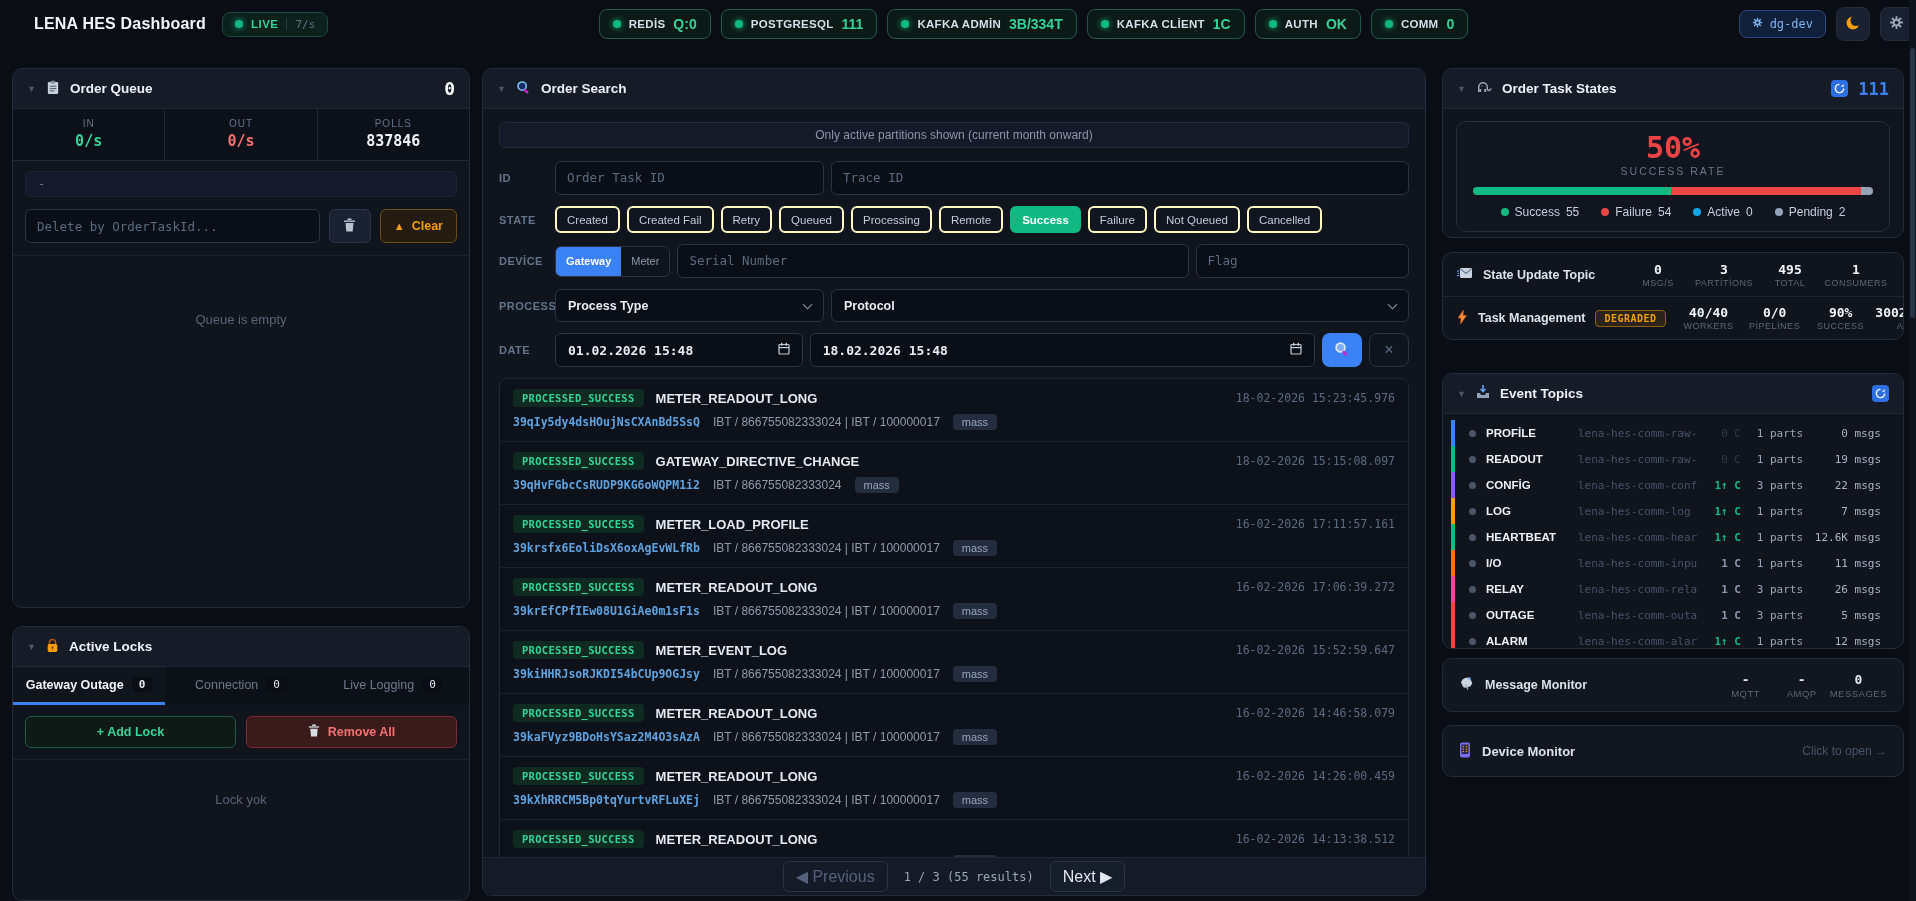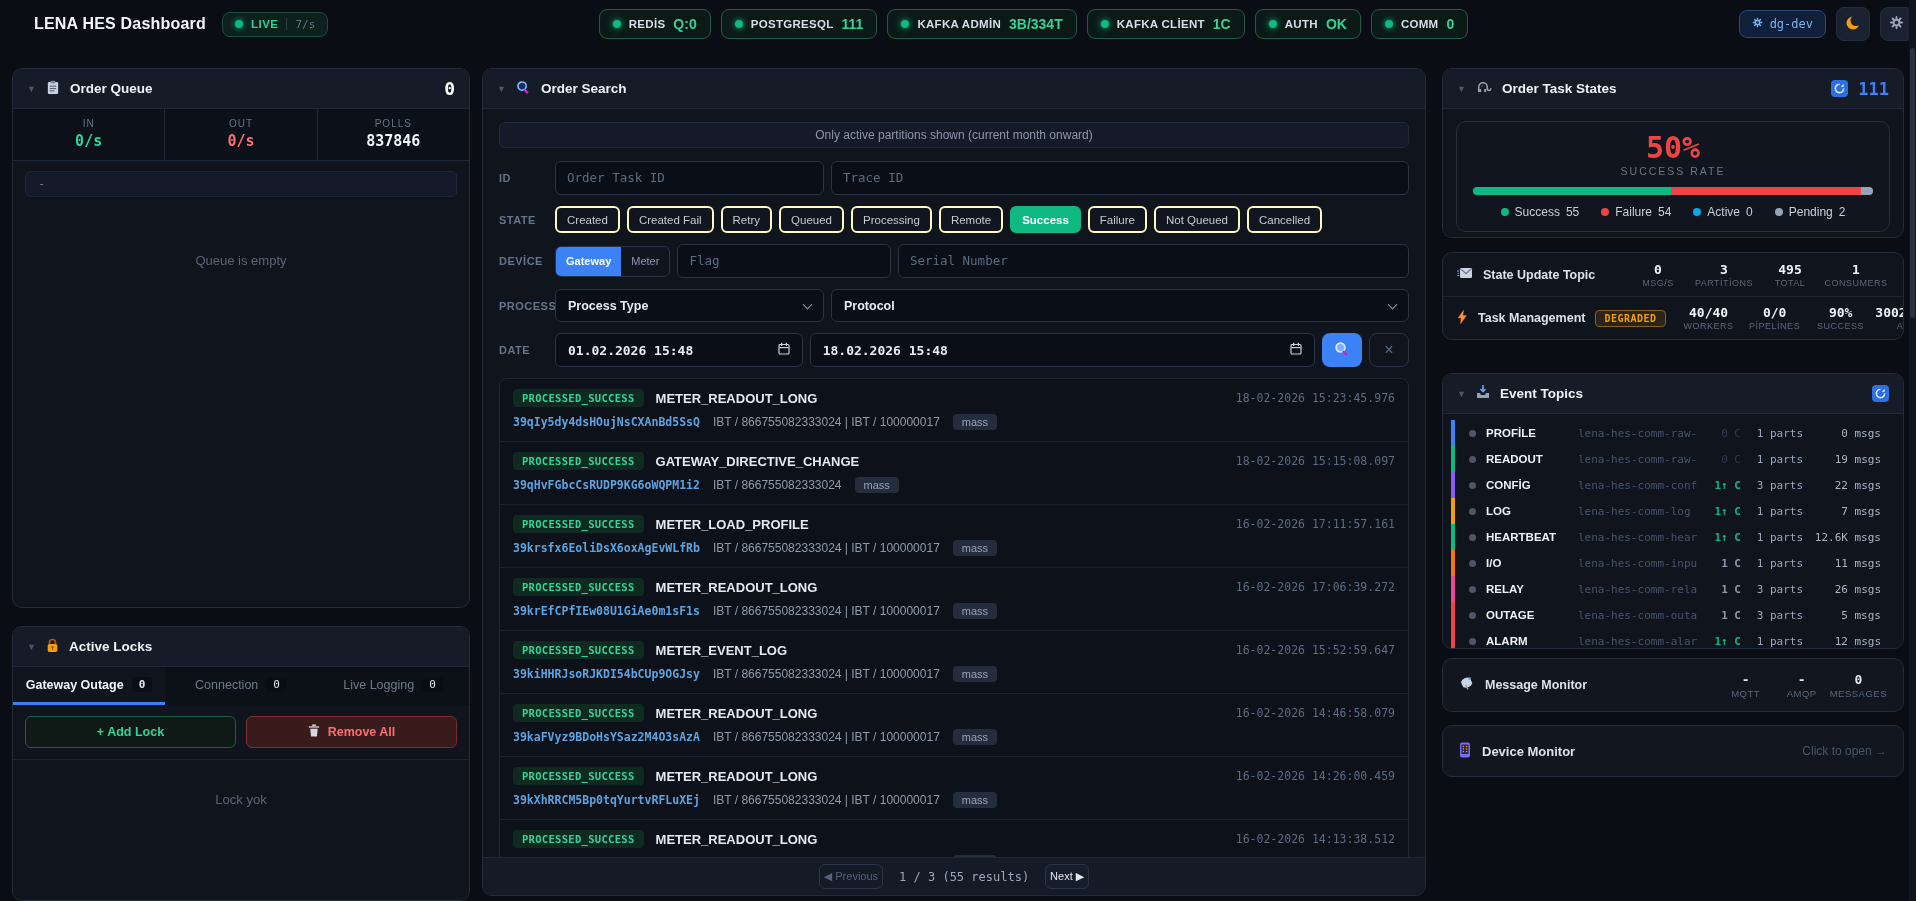--- a/index.html
+++ b/index.html
@@ -266,6 +266,22 @@
       </div>
     </div>
   <div class="oq-sub mono">-</div>
+  <div class="oq-actions">
+    <input class="text-input" placeholder="Delete by OrderTaskId..." style="">
+    <button class="sq-btn">
+      <span>
+        <svg width="13" height="14" viewBox="0 0 12 14">
+            <rect x="0.5" y="2.5" width="11" height="1.4" fill="#b9c2cf"></rect>
+            <rect x="4" y="0.5" width="4" height="1.6" fill="#b9c2cf"></rect>
+            <path d="M2 5h8l-.8 8.5H2.8z" fill="#b9c2cf"></path>
+          </svg>
+      </span>
+    </button>
+    <button class="clear-btn">
+      <span class="warn-tri">▲</span>
+      <span>Clear</span>
+    </button>
+  </div>
   <div class="empty-note">Queue is empty</div>
 </div>
 

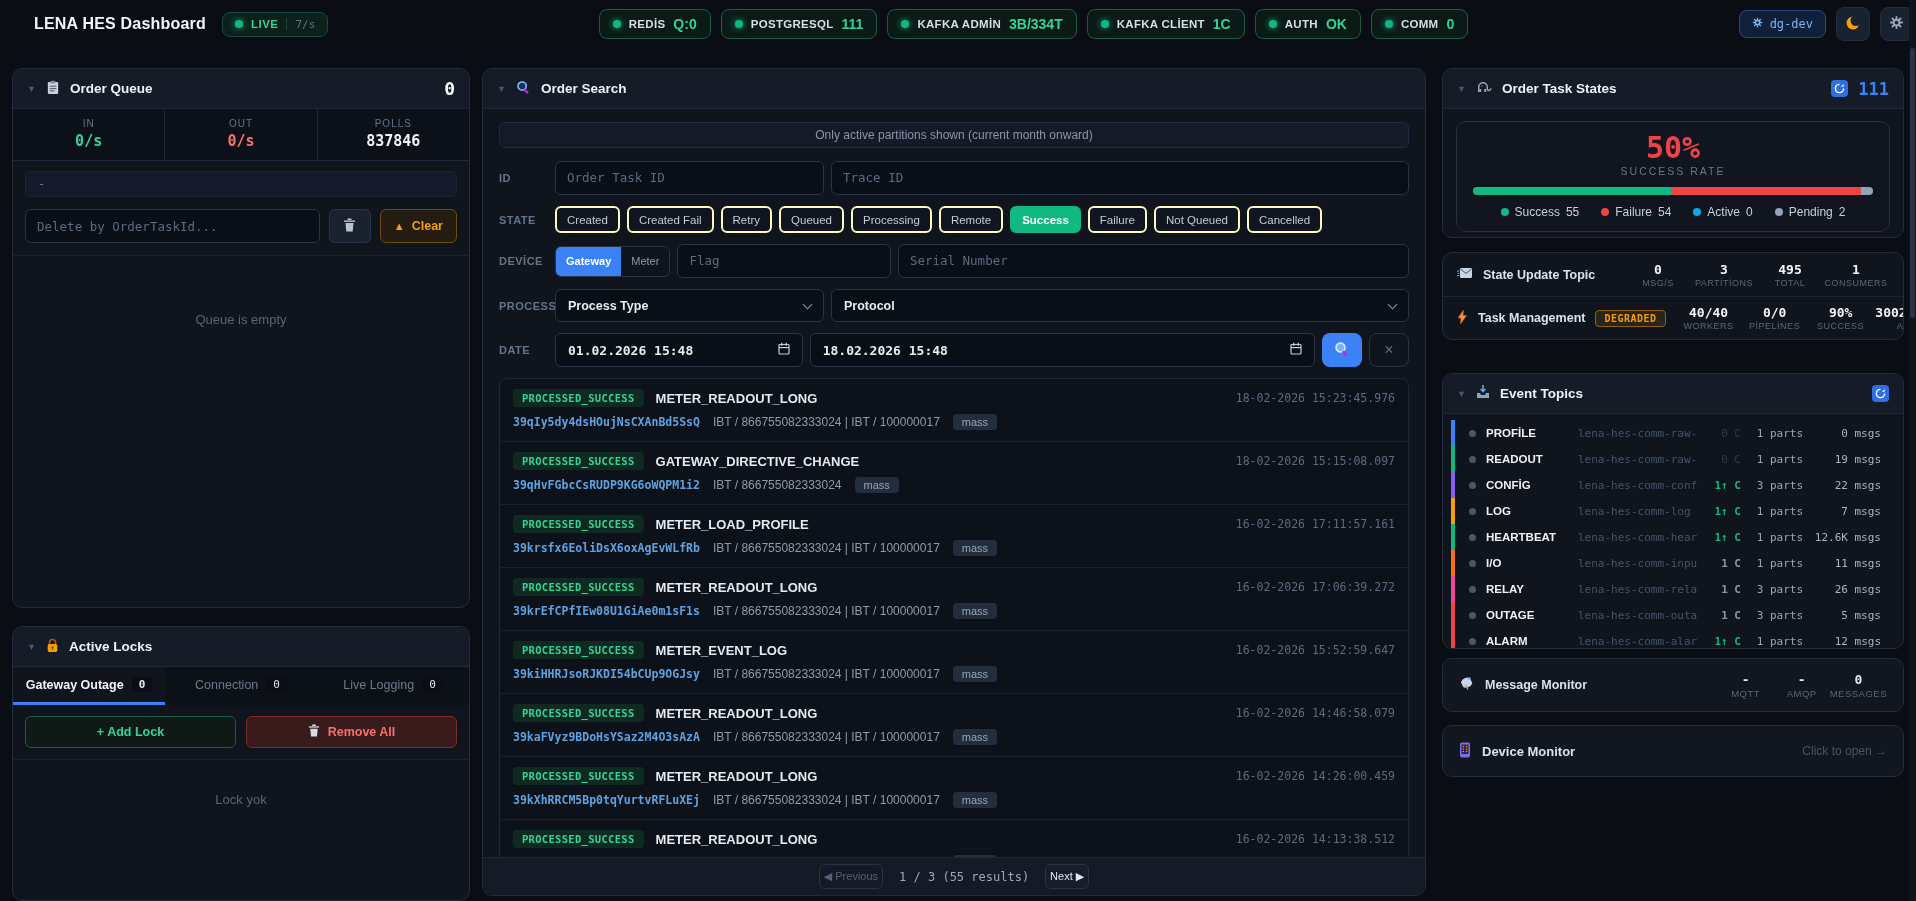--- a/index.html
+++ b/index.html
@@ -388,8 +388,8 @@
 
             <span class="seg-btn">Meter</span>
           </div>
+        <input class="text-input" style="flex: 1 1 0%;" placeholder="Serial Number">
         <input class="text-input" style="width: 25%;" placeholder="Flag">
-        <input class="text-input" style="flex: 1 1 0%;" placeholder="Serial Number">
       </div>
     </div>
 

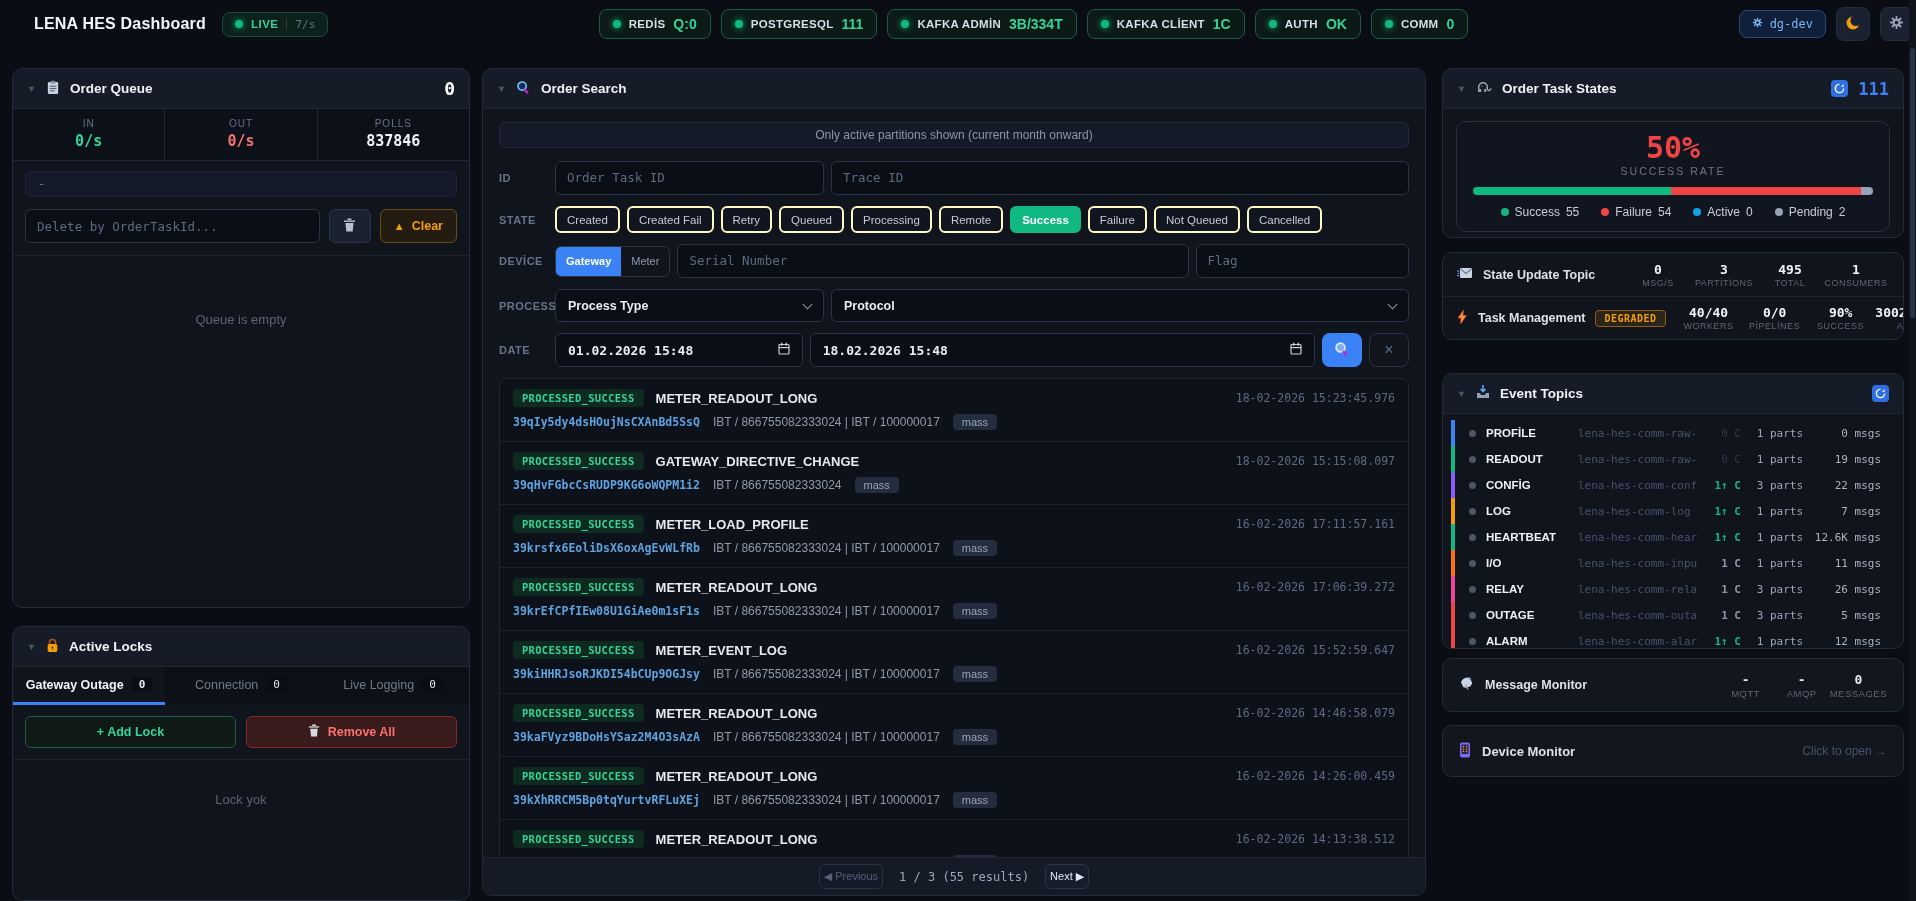--- a/index.html
+++ b/index.html
@@ -89,7 +89,7 @@
   .rmeta { color:#8f9bac; font-size:12px; }
   .mass-badge { background:#242d3d; color:#97a3b6; font-size:11px; padding:2px 9px; border-radius:4px; }
   .os-footer { position:absolute; left:0; right:0; bottom:0; height:38px; background:#141a26; border-top:1px solid #1f2735; display:flex; align-items:center; justify-content:center; gap:16px; }
-  .page-btn { border:1px solid #2a3446; background:#161d2b; border-radius:6px; padding:5px 4px; font-size:11px; color:#e2e8f0; cursor:pointer; }
+  .page-btn { border:1px solid #2a3446; background:#161d2b; border-radius:6px; padding:5px 12px; font-size:16px; color:#e2e8f0; cursor:pointer; }
   .page-btn.disabled { color:#55607a; background:transparent; }
   .page-info { color:#9aa7ba; font-size:12px; font-family:"DejaVu Sans Mono",monospace; }
 

